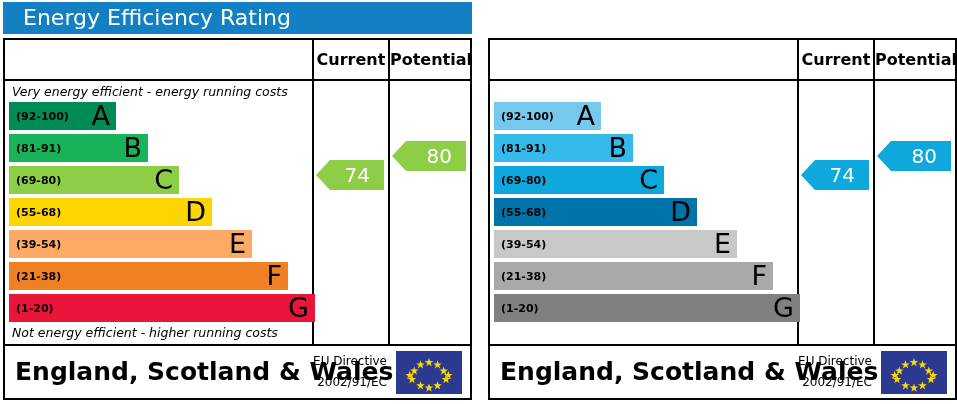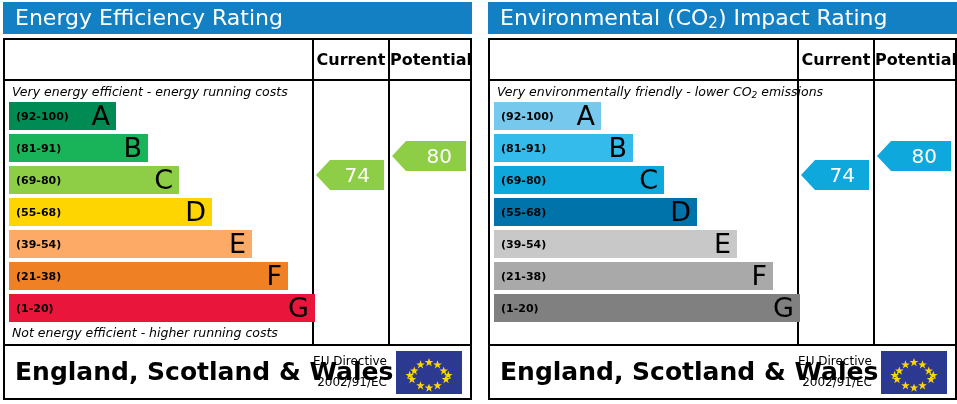--- a/index.html
+++ b/index.html
@@ -38,7 +38,7 @@
     color: #ffffff;
     font-size: 22px;
     line-height: 32px;
-    padding-left: 12px;
+    padding-left: 20px;
     box-sizing: border-box;
     white-space: nowrap;
     letter-spacing: 0px;

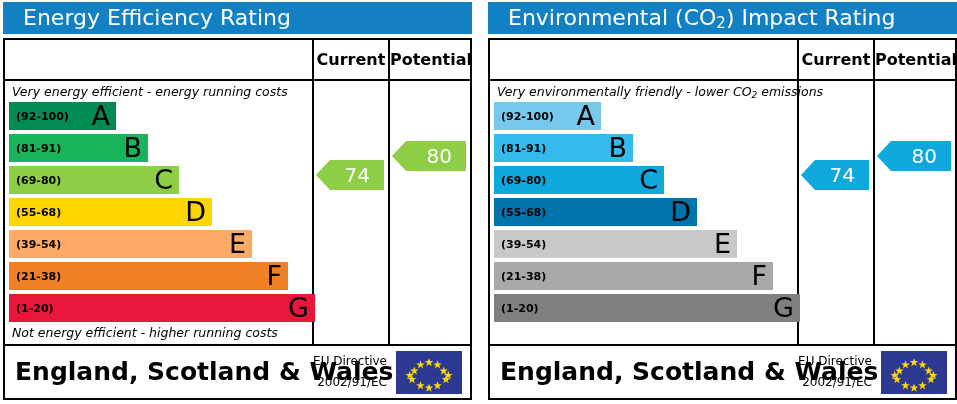--- a/index.html
+++ b/index.html
@@ -300,9 +300,6 @@
 
   <div class="epc right">
 
-    <div class="epc-title">
-      <span>Environmental (CO<sub>2</sub>) Impact Rating</span>
-    </div>
 
     <div class="epc-frame">
 

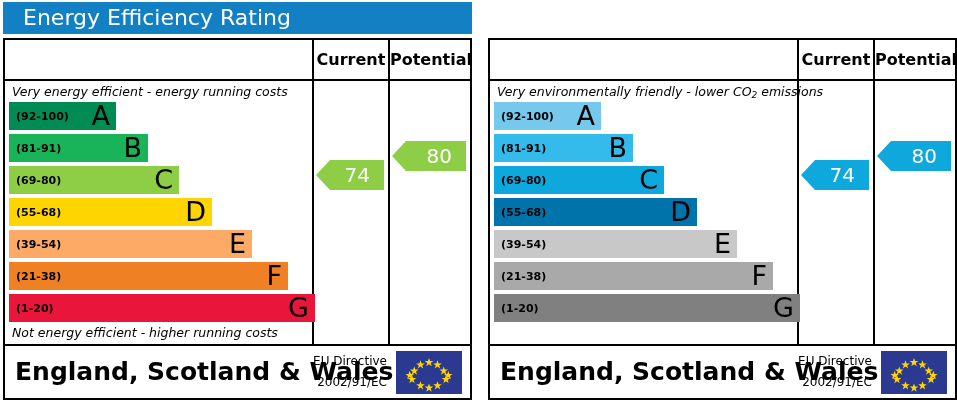--- a/index.html
+++ b/index.html
@@ -311,7 +311,6 @@
       <div class="hdr-cell current">Current</div>
       <div class="hdr-cell potential">Potential</div>
 
-      <div class="caption top">Very environmentally friendly - lower CO<sub>2</sub> emissions</div>
 
       <div class="bars">
         <div class="bar" style="top:0px;width:107px;background:#76c9ec">

